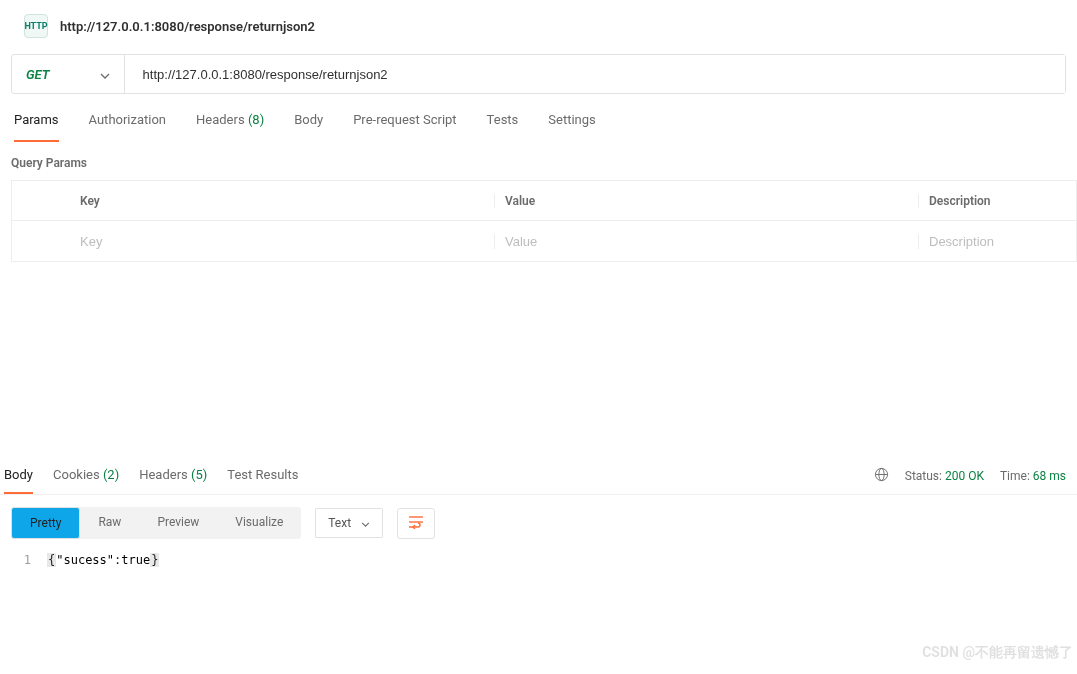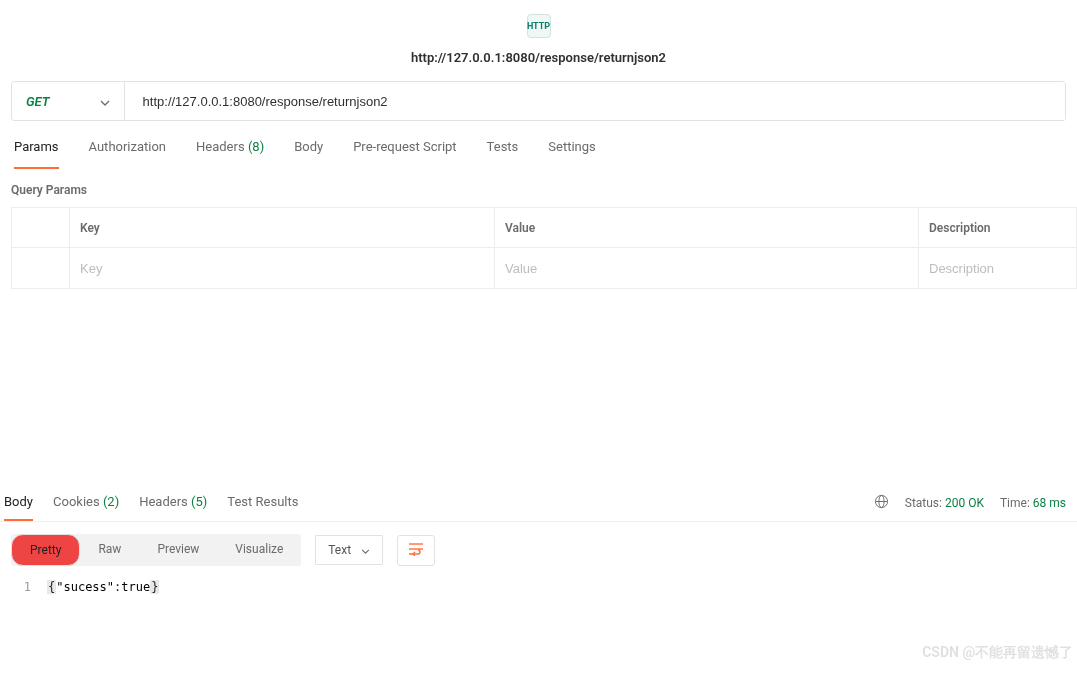--- a/index.html
+++ b/index.html
@@ -5,7 +5,7 @@
 * { box-sizing: border-box; margin: 0; padding: 0; }
 body { font-family: -apple-system, BlinkMacSystemFont, "Segoe UI", Roboto, sans-serif; font-size: 13px; color: #212121; background: #fff; width: 1077px; height: 674px; overflow: hidden; position: relative; }
 
-.titlebar { display: flex; align-items: center; padding: 14px 14px 16px 14px; gap: 12px; flex-direction: column; }
+.titlebar { display: flex; align-items: center; padding: 14px 14px 16px 24px; gap: 12px; }
 .http-icon { width: 24px; height: 24px; border: 1px solid #cfe3df; border-radius: 4px; display: flex; align-items: center; justify-content: center; font-size: 9px; font-weight: 700; color: #0a806c; background: #f0f8f6; position: relative; }
 .titlebar-text { font-size: 13px; font-weight: 600; color: #303030; }
 

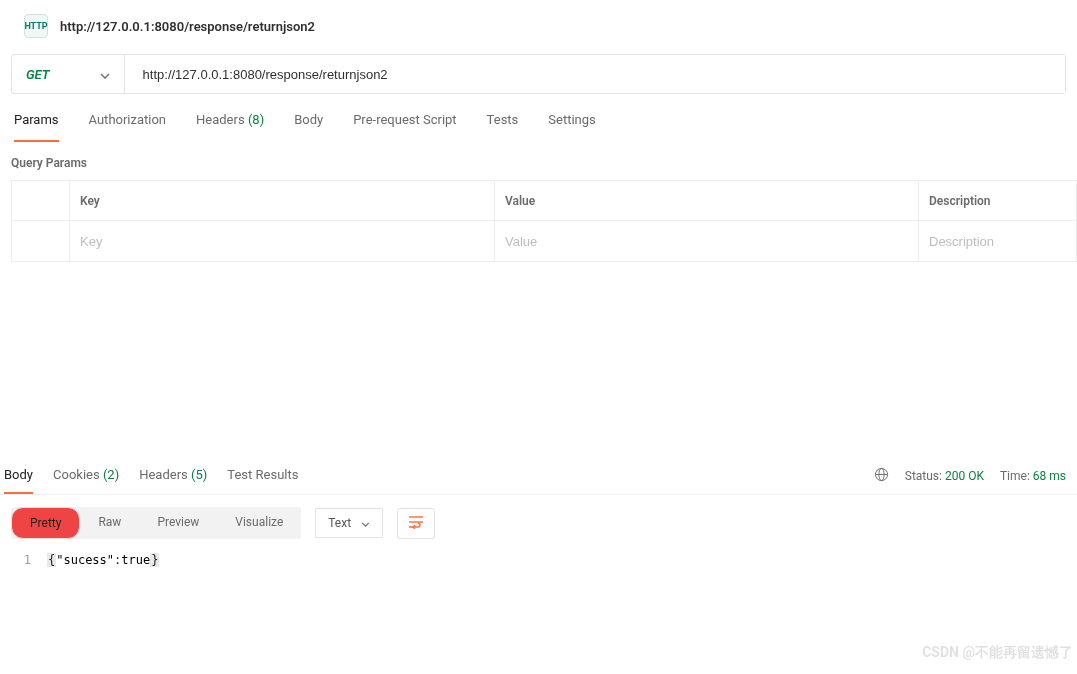--- a/index.html
+++ b/index.html
@@ -23,7 +23,7 @@
 .section-label { font-size: 12px; color: #6b6b6b; font-weight: 600; padding: 14px 24px 10px 11px; }
 
 .params-table { border: 1px solid #ededed; margin: 0 0 0 11px; }
-.params-row { display: flex; height: 40px; border-bottom: 1px solid #ededed; }
+.params-row { display: flex; height: 40px; border-bottom: 1px solid #ededed; align-items: center; }
 .params-row:last-child { border-bottom: none; }
 .params-cell { border-right: 1px solid #ededed; padding: 0 10px; display: flex; align-items: center; font-size: 13px; }
 .params-cell:last-child { border-right: none; }

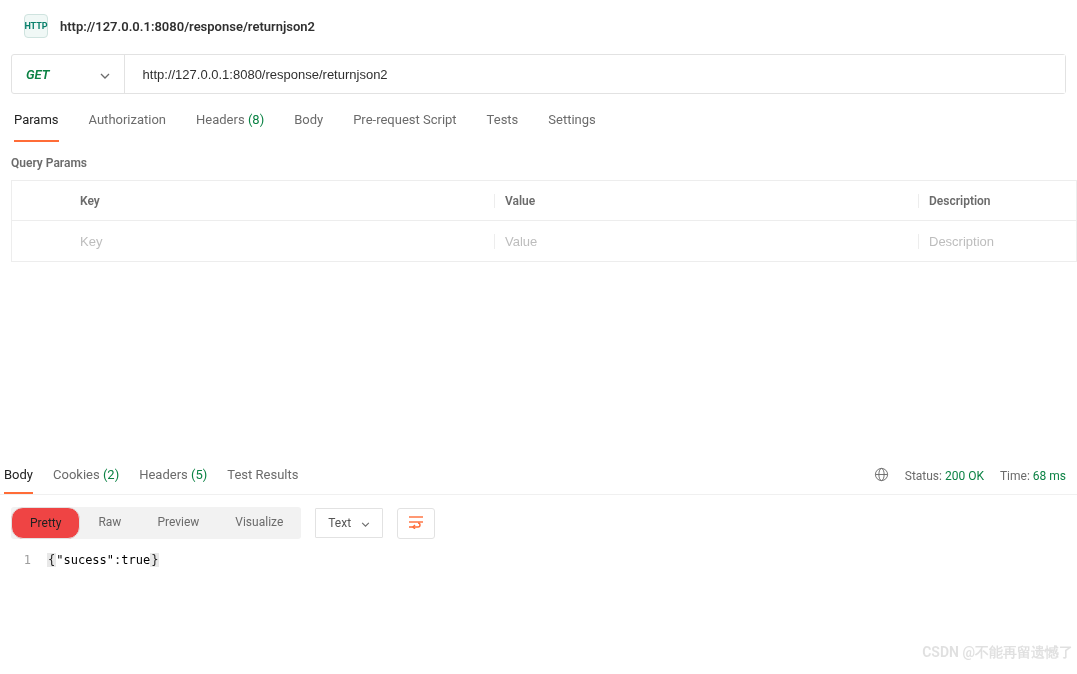--- a/index.html
+++ b/index.html
@@ -46,7 +46,7 @@
 .body-toolbar { display: flex; align-items: center; gap: 14px; padding: 12px 11px 8px 11px; }
 .view-tabs { display: flex; background: #f2f2f2; border-radius: 3px; overflow: hidden; }
 .view-tab { padding: 8px 18px; font-size: 12px; color: #6b6b6b; cursor: pointer; }
-.view-tab.active { background: #ef4444; color: #212121; border: 1px solid #e2e2e2; border-radius: 12px; }
+.view-tab.active { background: #0ea5e9; color: #212121; border: 1px solid #e2e2e2; border-radius: 3px; }
 .lang-select { display: flex; align-items: center; gap: 10px; border: 1px solid #e2e2e2; border-radius: 1px; padding: 7px 12px; font-size: 12px; cursor: pointer; color: #555; }
 .wrap-btn { border: 1px solid #e2e2e2; border-radius: 3px; padding: 6px 10px; cursor: pointer; color: #ff6c37; }
 

